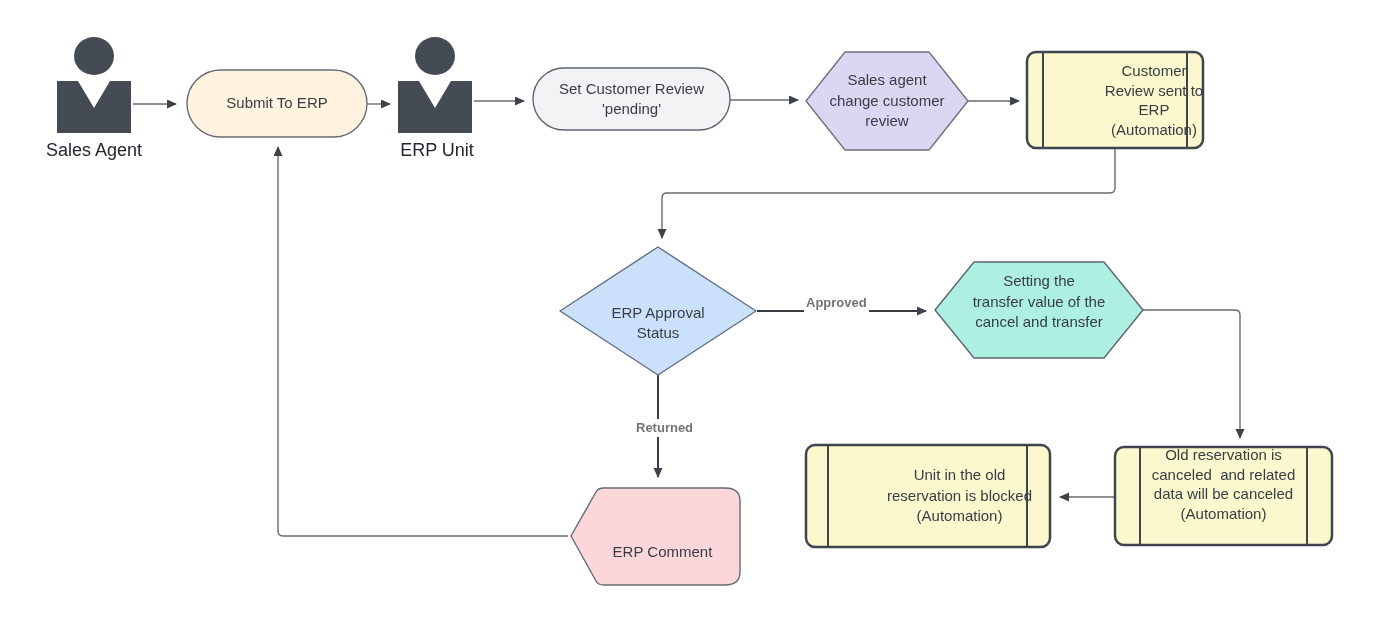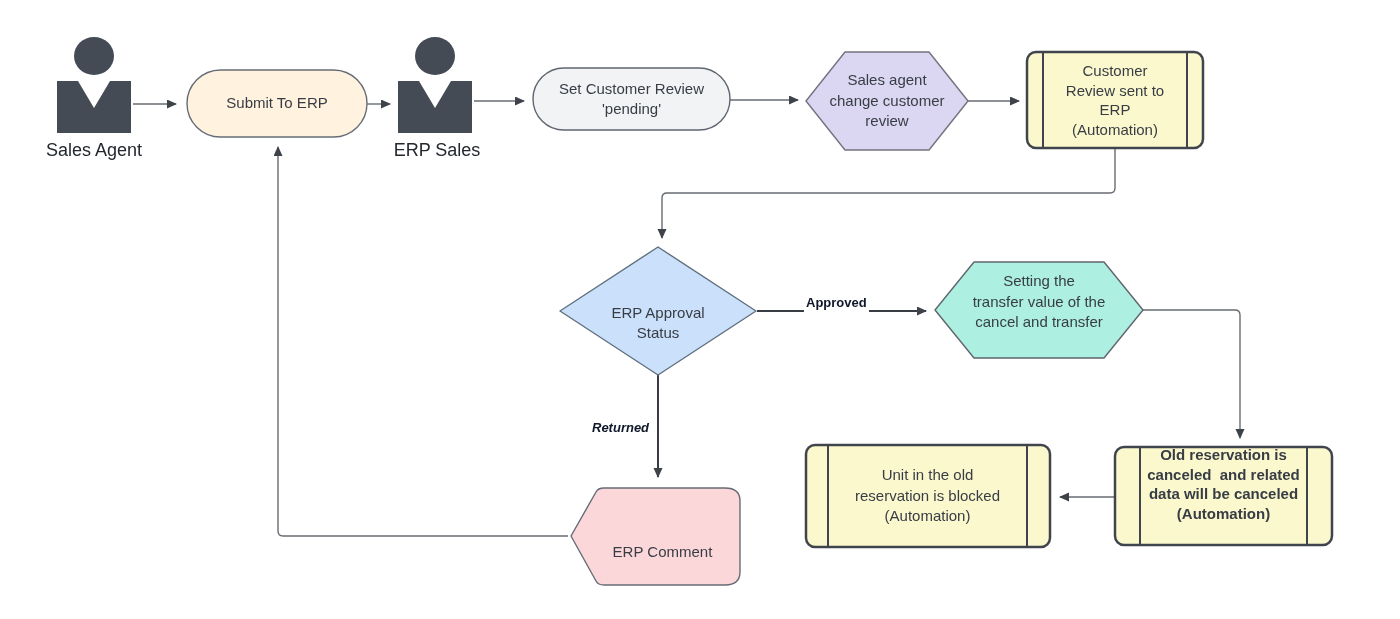--- a/index.html
+++ b/index.html
@@ -103,7 +103,7 @@
 change customer
 review</div>
 
-  <div class="lbl" style="left:1045px;top:52px;width:140px;height:96px;line-height:1.3;">Customer
+  <div class="lbl" style="left:1045px;top:52px;width:140px;height:96px;line-height:1.3;padding-left:39px;">Customer
 Review sent to
 ERP
 (Automation)</div>

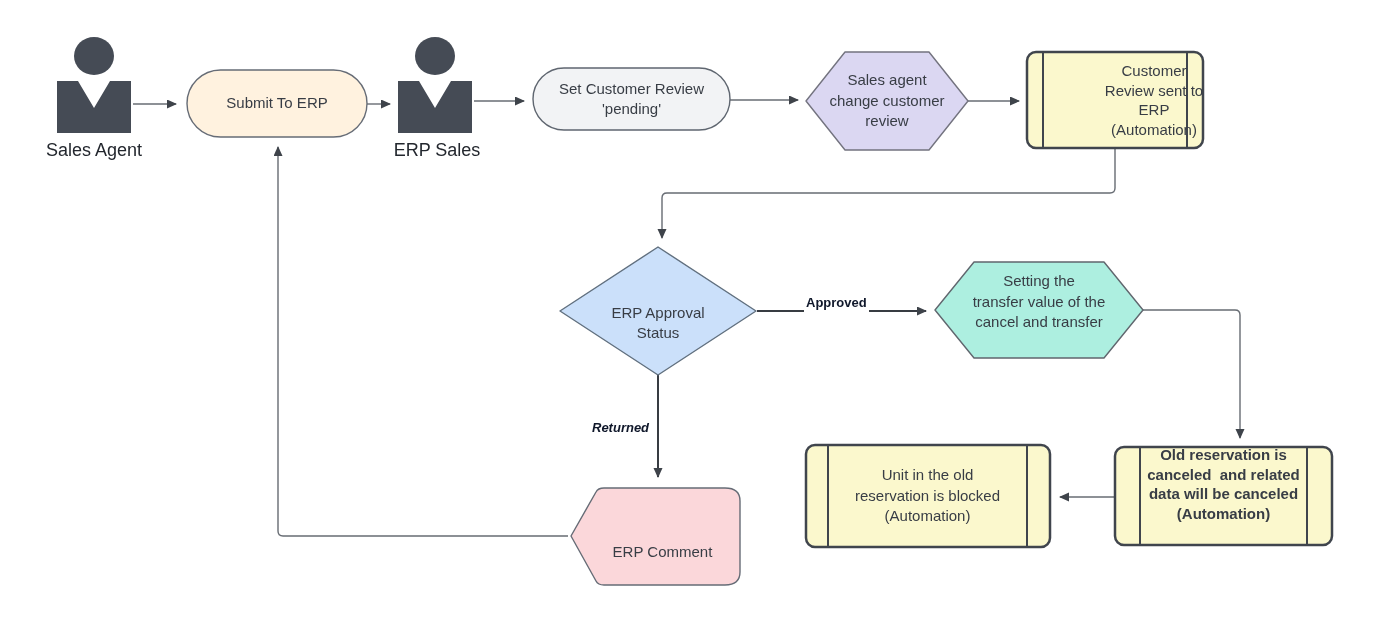--- a/index.html
+++ b/index.html
@@ -92,7 +92,7 @@
 
   <div class="lbl actor-lbl" style="left:24px;top:139px;width:140px;height:24px;">Sales Agent</div>
 
-  <div class="lbl actor-lbl" style="left:367px;top:139px;width:140px;height:24px;">ERP Sales</div>
+  <div class="lbl actor-lbl" style="left:367px;top:139px;width:140px;height:24px;">ERP Unit</div>
 
   <div class="lbl" style="left:533px;top:68px;width:197px;height:62px;">Set Customer Review
 'pending'</div>

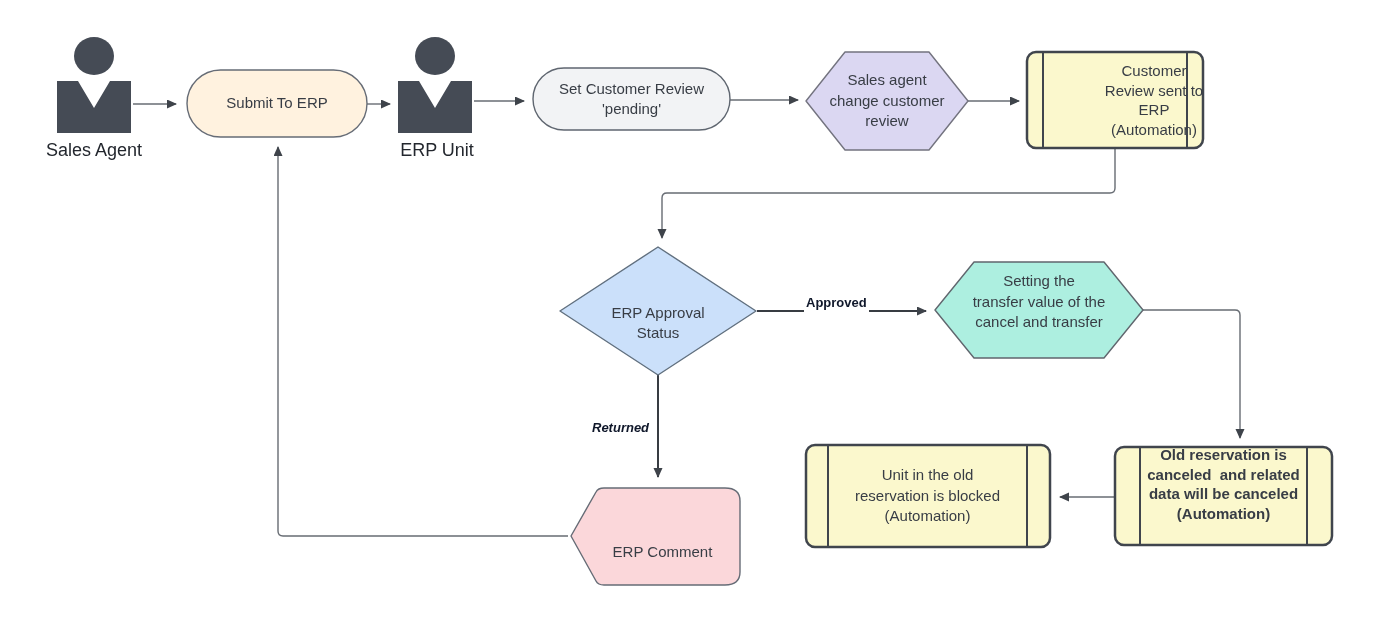--- a/index.html
+++ b/index.html
@@ -21,7 +21,7 @@
     font-size:18px;color:#23272e;line-height:1.2;
   }
   .edge-lbl{
-    font-size:13px;font-weight:bold;color:#0f172a;
+    font-size:13px;font-weight:bold;color:#737373;
     background:#ffffff;line-height:1.2;padding:1px 2px;
   }
 </style>

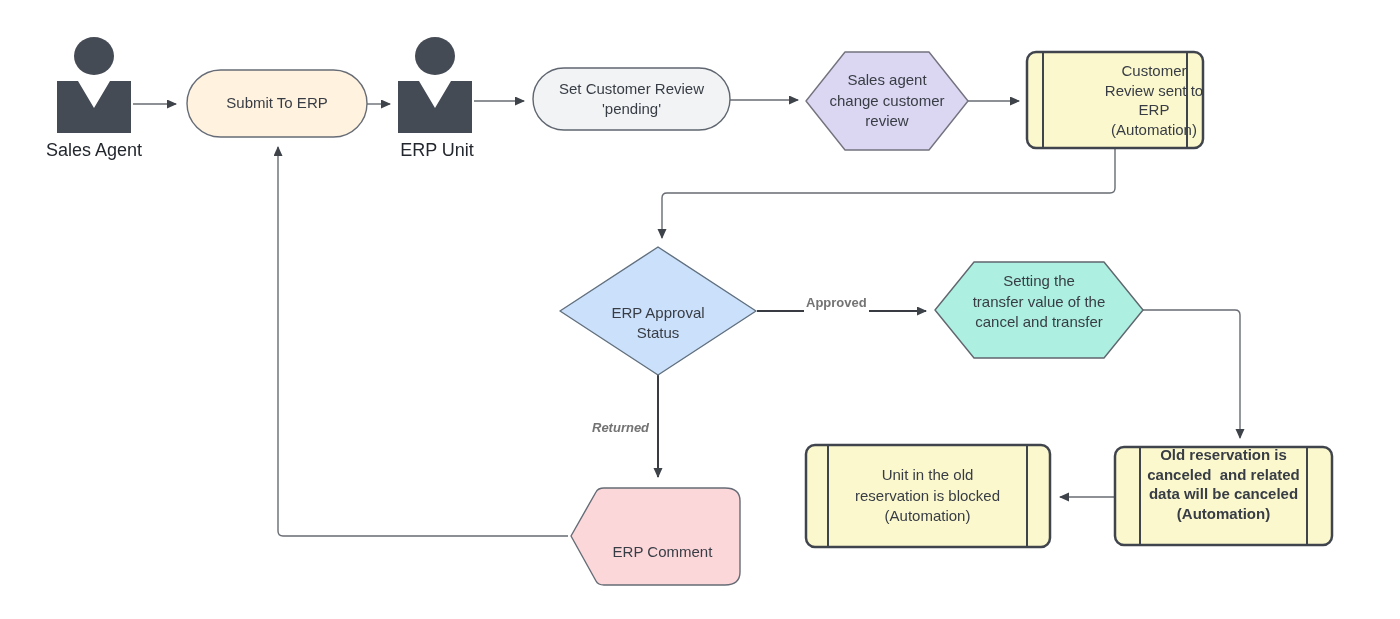--- a/index.html
+++ b/index.html
@@ -128,7 +128,7 @@
 
   <div class="lbl edge-lbl" style="left:804px;top:294px;">Approved</div>
 
-  <div class="lbl edge-lbl" style="left:590px;top:419px;font-style:italic;">Returned</div>
+  <div class="lbl edge-lbl" style="left:634px;top:419px;">Returned</div>
 
 </div>
 

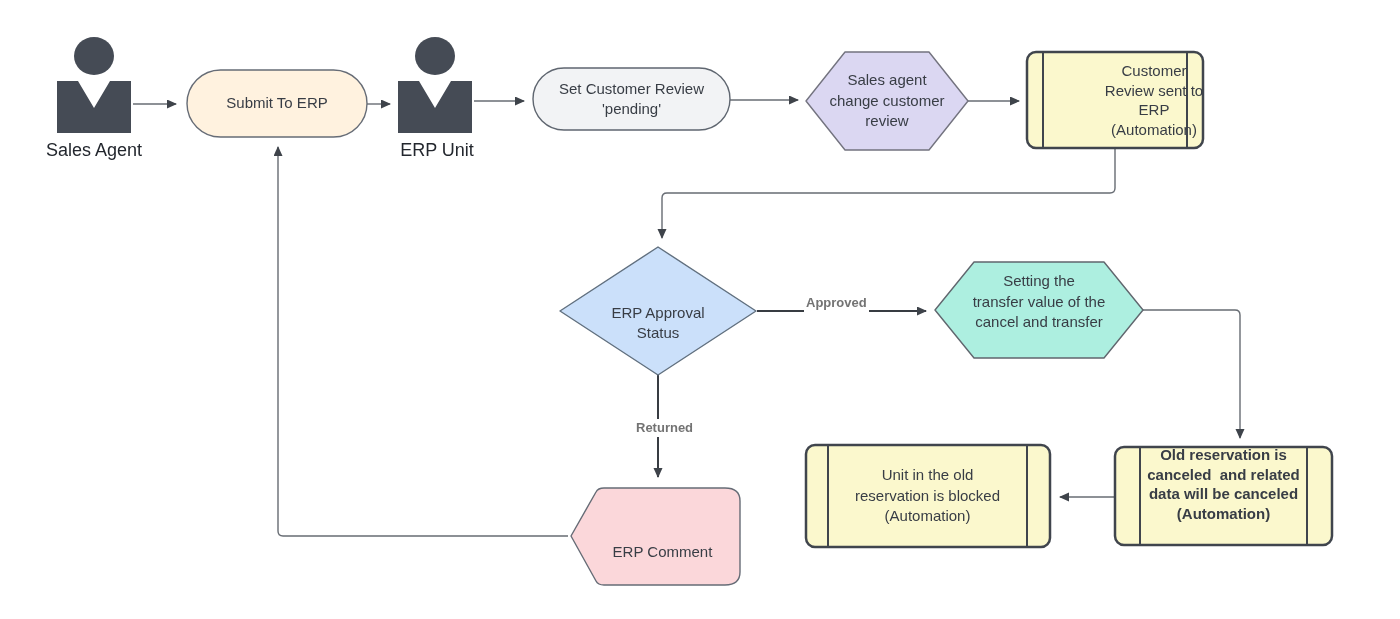--- a/index.html
+++ b/index.html
@@ -115,7 +115,7 @@
 transfer value of the
 cancel and transfer</div>
 
-  <div class="lbl" style="left:1138px;top:447px;width:171px;height:74px;line-height:1.3;font-weight:bold;">Old reservation is
+  <div class="lbl" style="left:1138px;top:447px;width:171px;height:74px;line-height:1.3;">Old reservation is
 canceled  and related
 data will be canceled
 (Automation)</div>

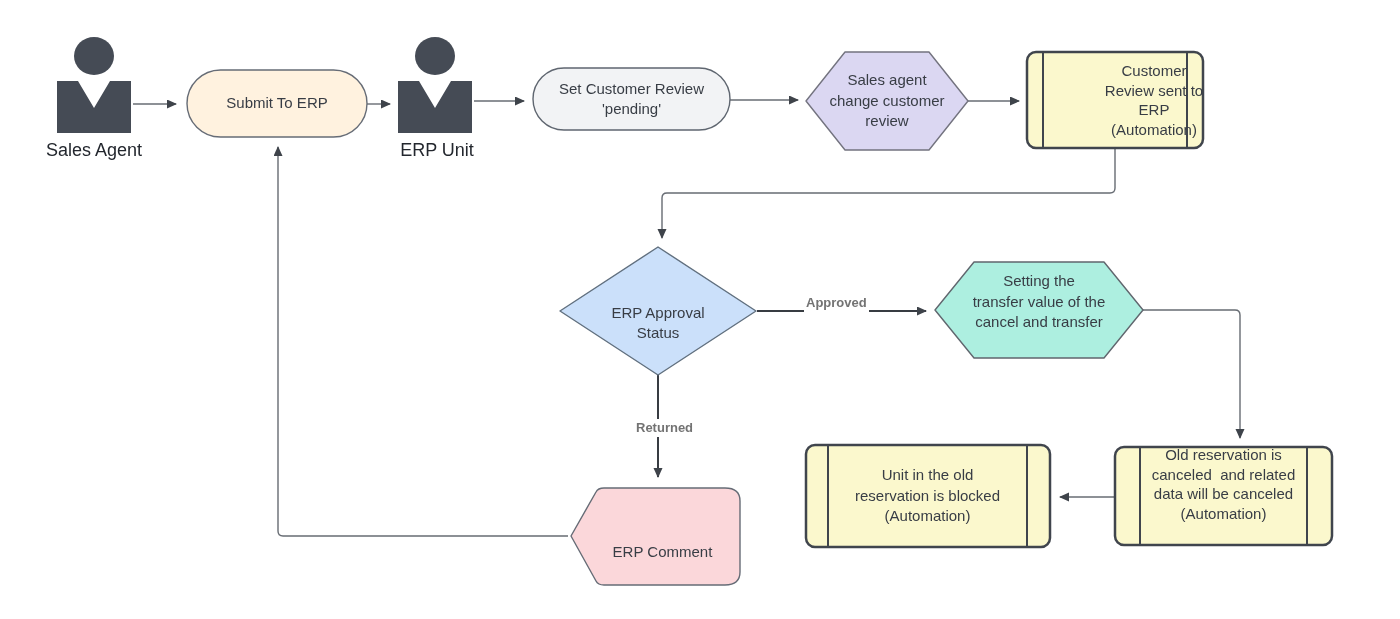--- a/index.html
+++ b/index.html
@@ -120,7 +120,7 @@
 data will be canceled
 (Automation)</div>
 
-  <div class="lbl" style="left:828px;top:445px;width:199px;height:102px;">Unit in the old
+  <div class="lbl" style="left:860px;top:445px;width:199px;height:102px;">Unit in the old
 reservation is blocked
 (Automation)</div>
 

